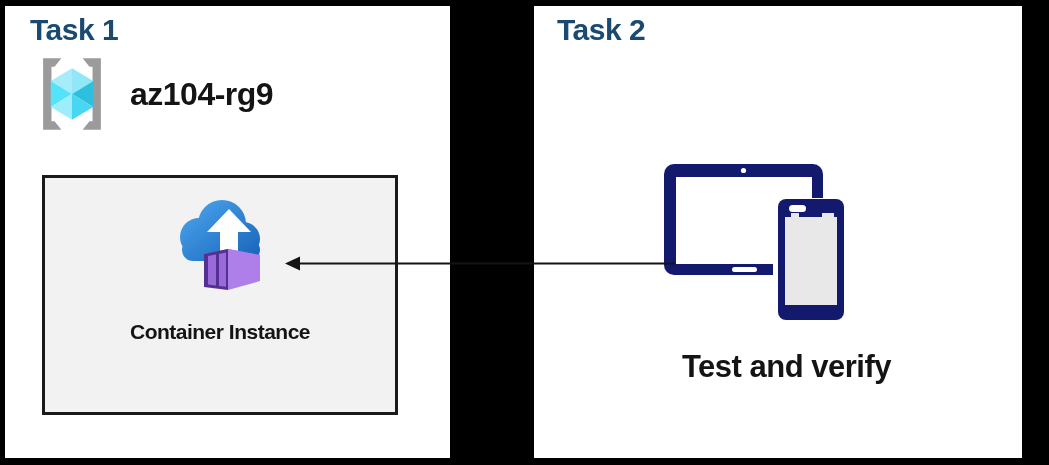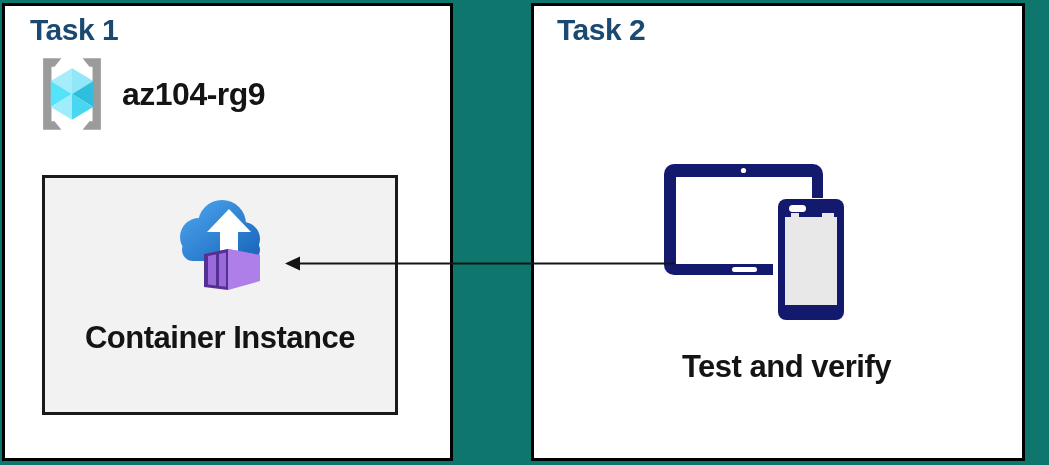--- a/index.html
+++ b/index.html
@@ -14,7 +14,7 @@
   html,body{background:#ffffff;}
   body{font-family:"Liberation Sans", sans-serif;}
   .canvas{
-    position:relative;width:1049px;height:465px;background:#0f766e;overflow:hidden;
+    position:relative;width:1049px;height:465px;background:#000000;overflow:hidden;
   }
   .task-box{
     position:absolute;top:3px;height:458px;background:#ffffff;

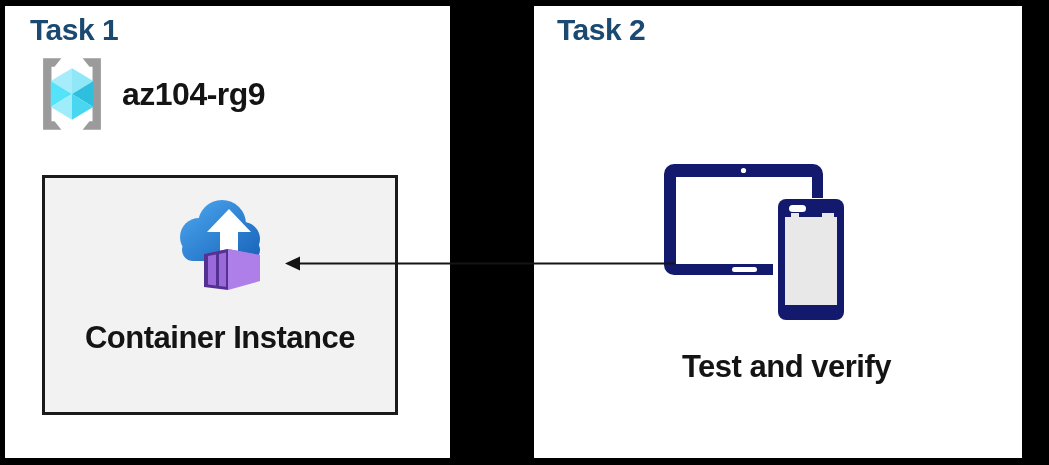--- a/index.html
+++ b/index.html
@@ -29,7 +29,7 @@
   #task1-title{left:25px;top:7px;}
   #task2-title{left:23px;top:7px;}
   .rg-row{
-    position:absolute;left:29px;top:52px;display:flex;align-items:center;gap:12px;
+    position:absolute;left:29px;top:52px;display:flex;align-items:center;gap:20px;
   }
   .rg-name{
     font-weight:700;font-size:32px;letter-spacing:-0.5px;color:var(--ink,#141414);white-space:nowrap;

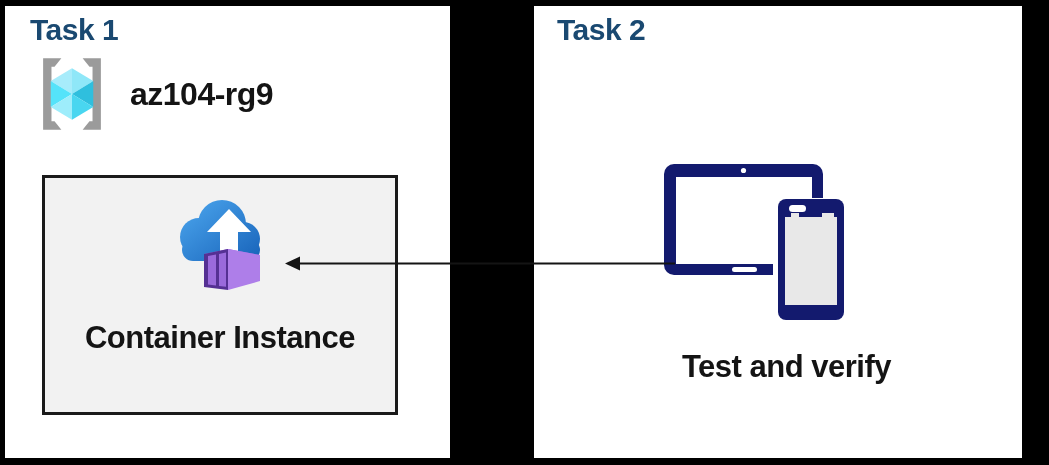--- a/index.html
+++ b/index.html
@@ -43,7 +43,7 @@
   }
   .ci-label{
     position:absolute;left:0;top:142px;width:100%;text-align:center;
-    font-weight:700;font-size:31px;letter-spacing:-0.5px;color:var(--ink,#141414);white-space:nowrap;
+    font-weight:700;font-size:21px;letter-spacing:-0.5px;color:var(--ink,#141414);white-space:nowrap;
   }
   .devices-wrap{
     position:absolute;left:125px;top:154px;width:190px;height:165px;

